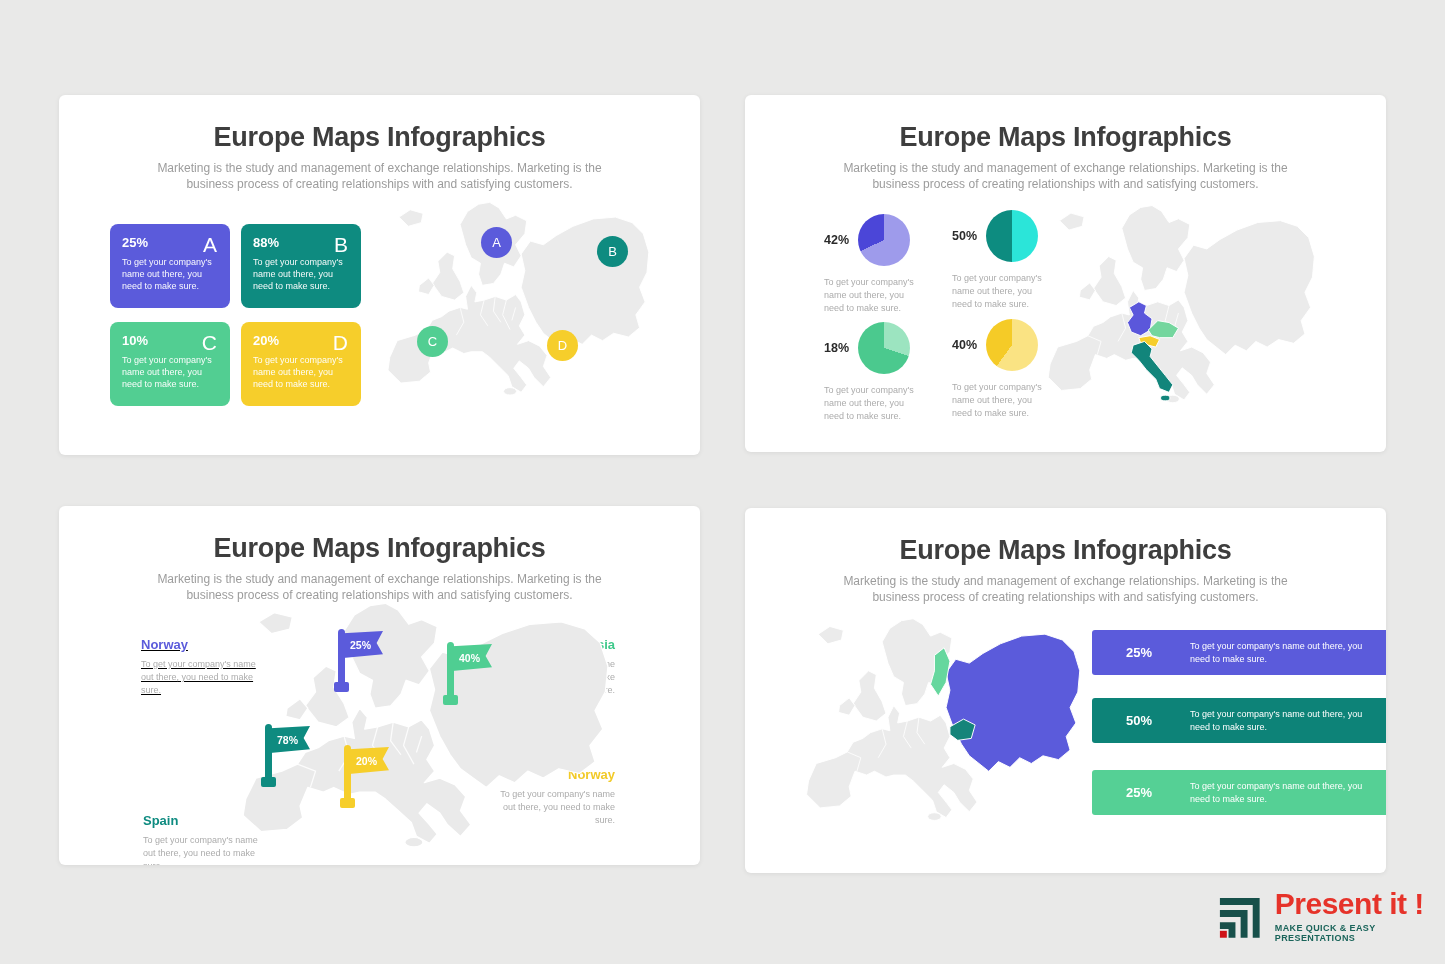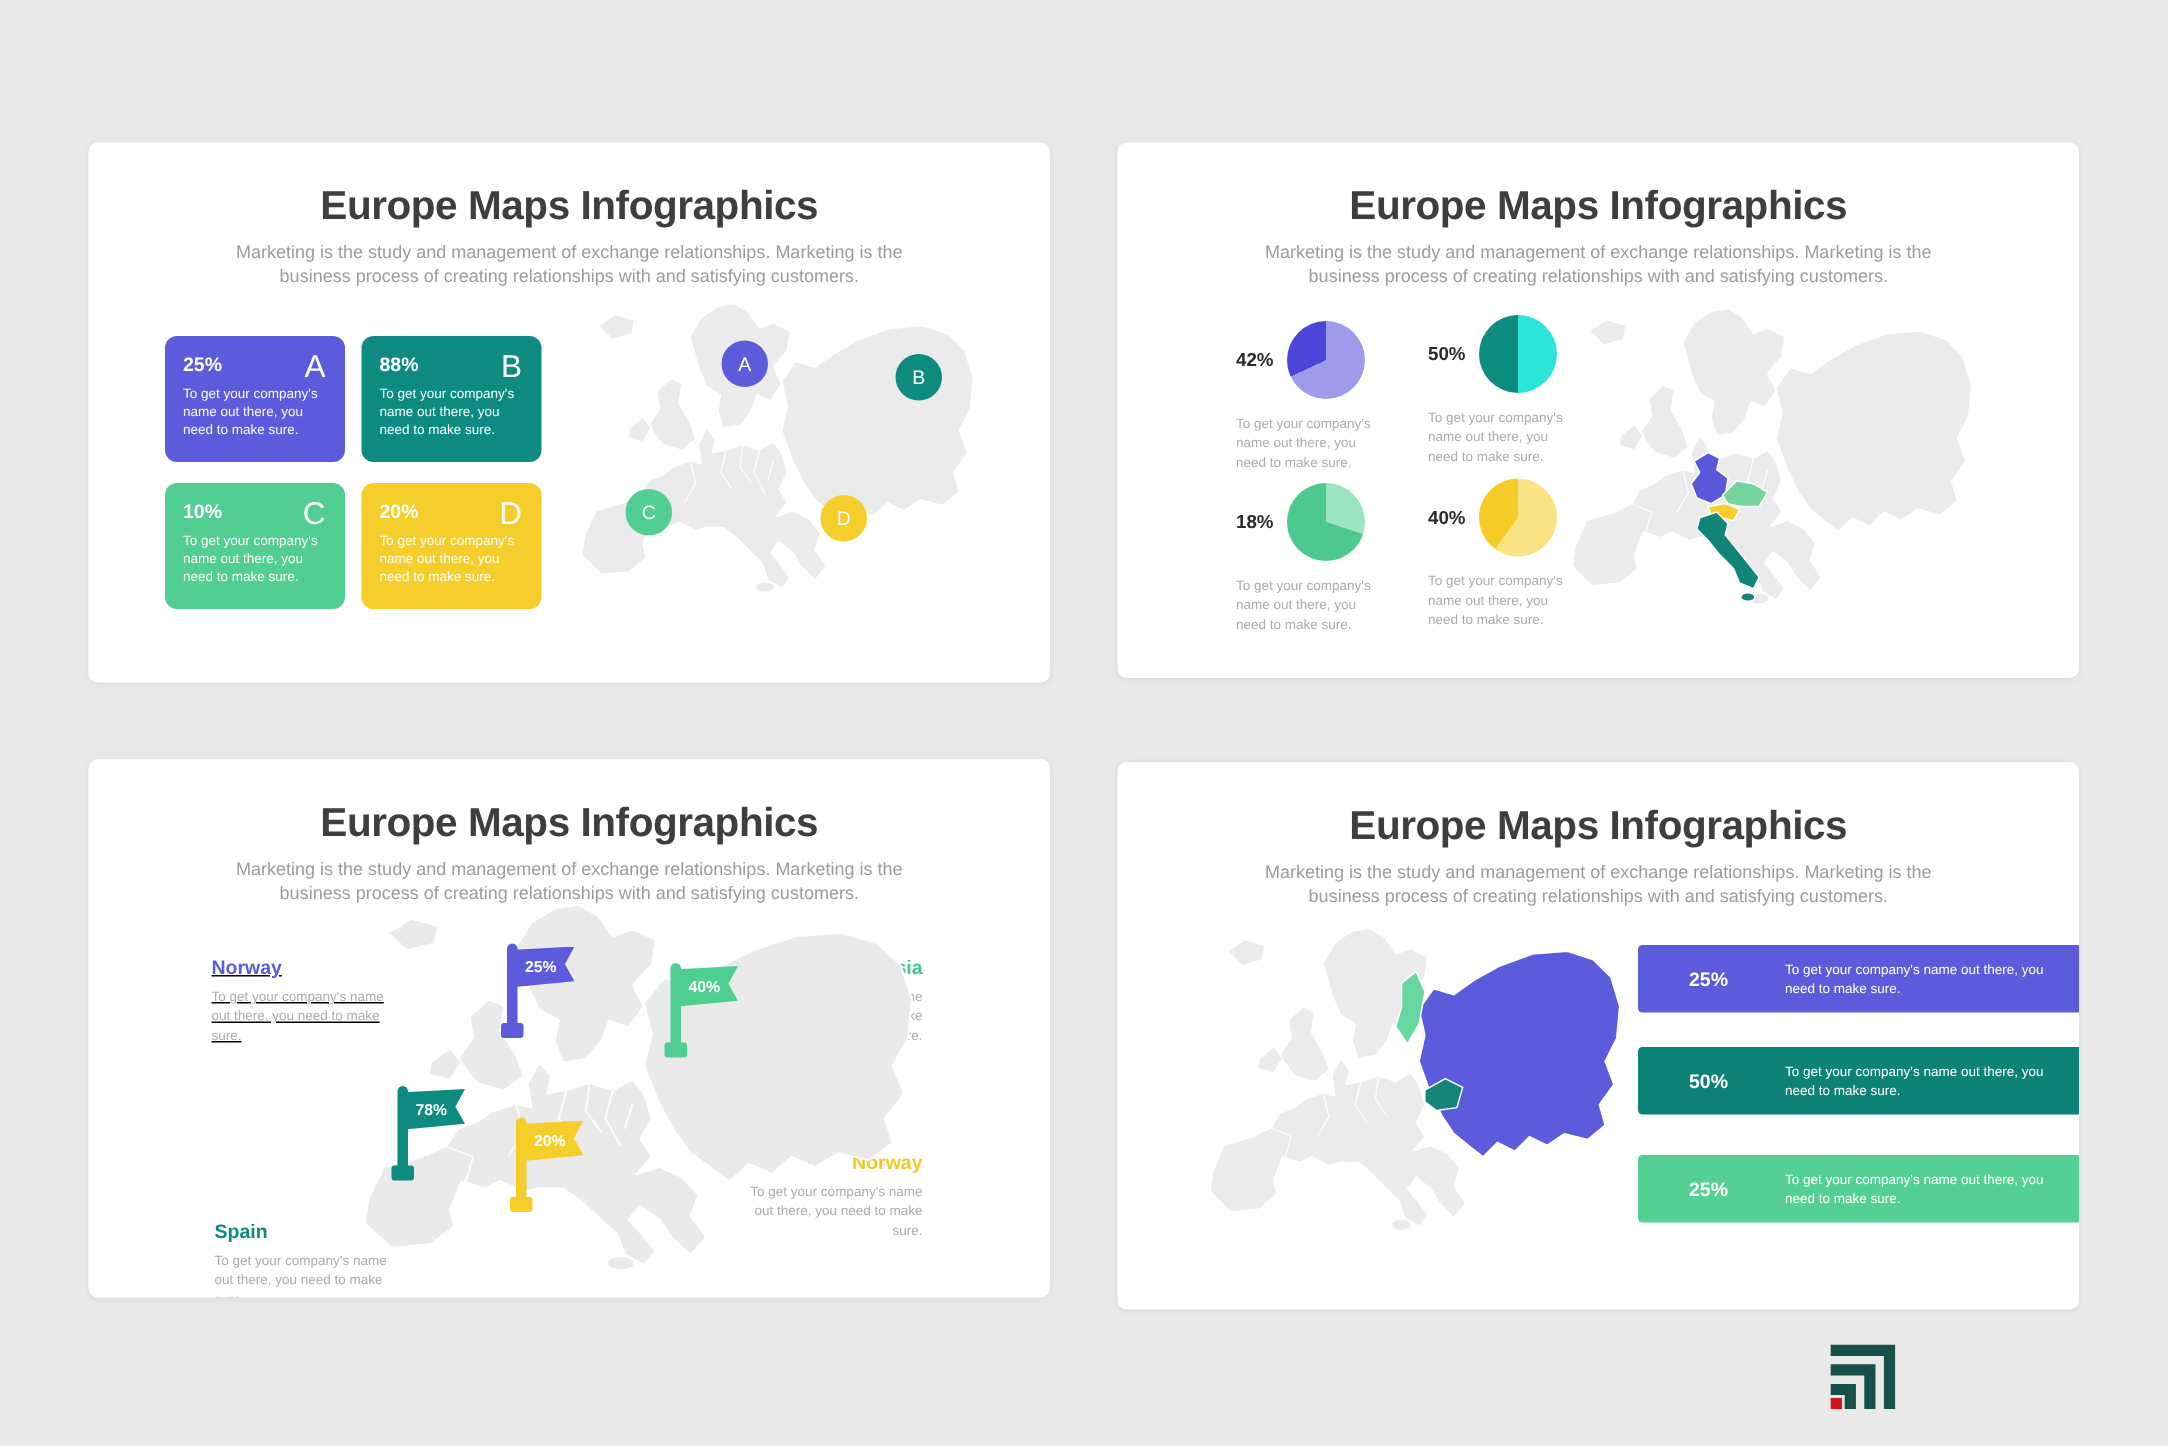--- a/index.html
+++ b/index.html
@@ -304,6 +304,10 @@
     <path fill="#17504a" d="M8,36 H26 V54 H18 V44 H8 Z"></path>
     <rect fill="#cf1317" x="8" y="46" width="8" height="8"></rect>
   </svg>
+  <div class="logo-text">
+    <div class="brand">Present it !</div>
+    <div class="tagline">MAKE QUICK &amp; EASY PRESENTATIONS</div>
+  </div>
 </div>
 
 </body></html>

